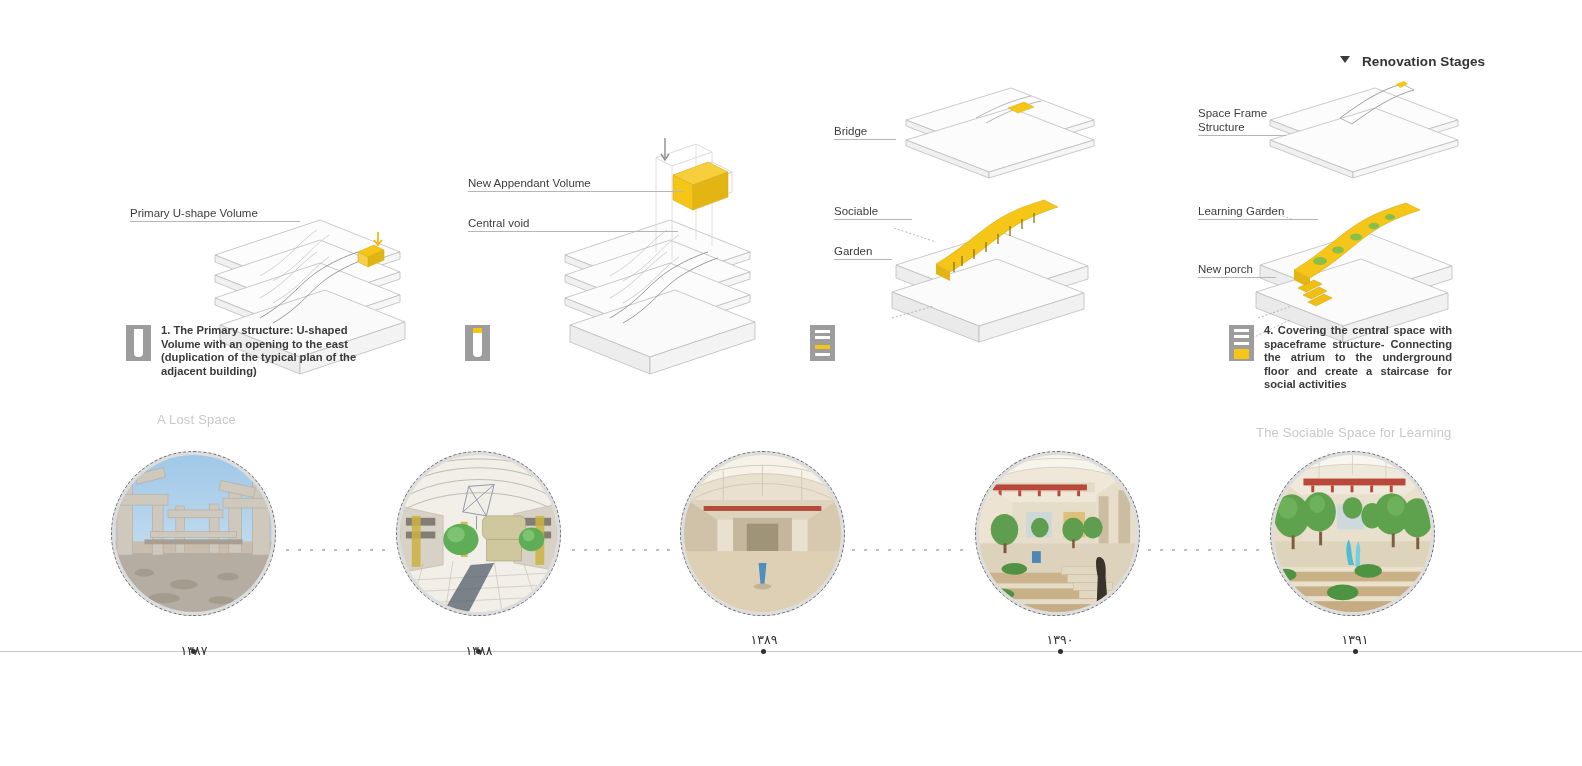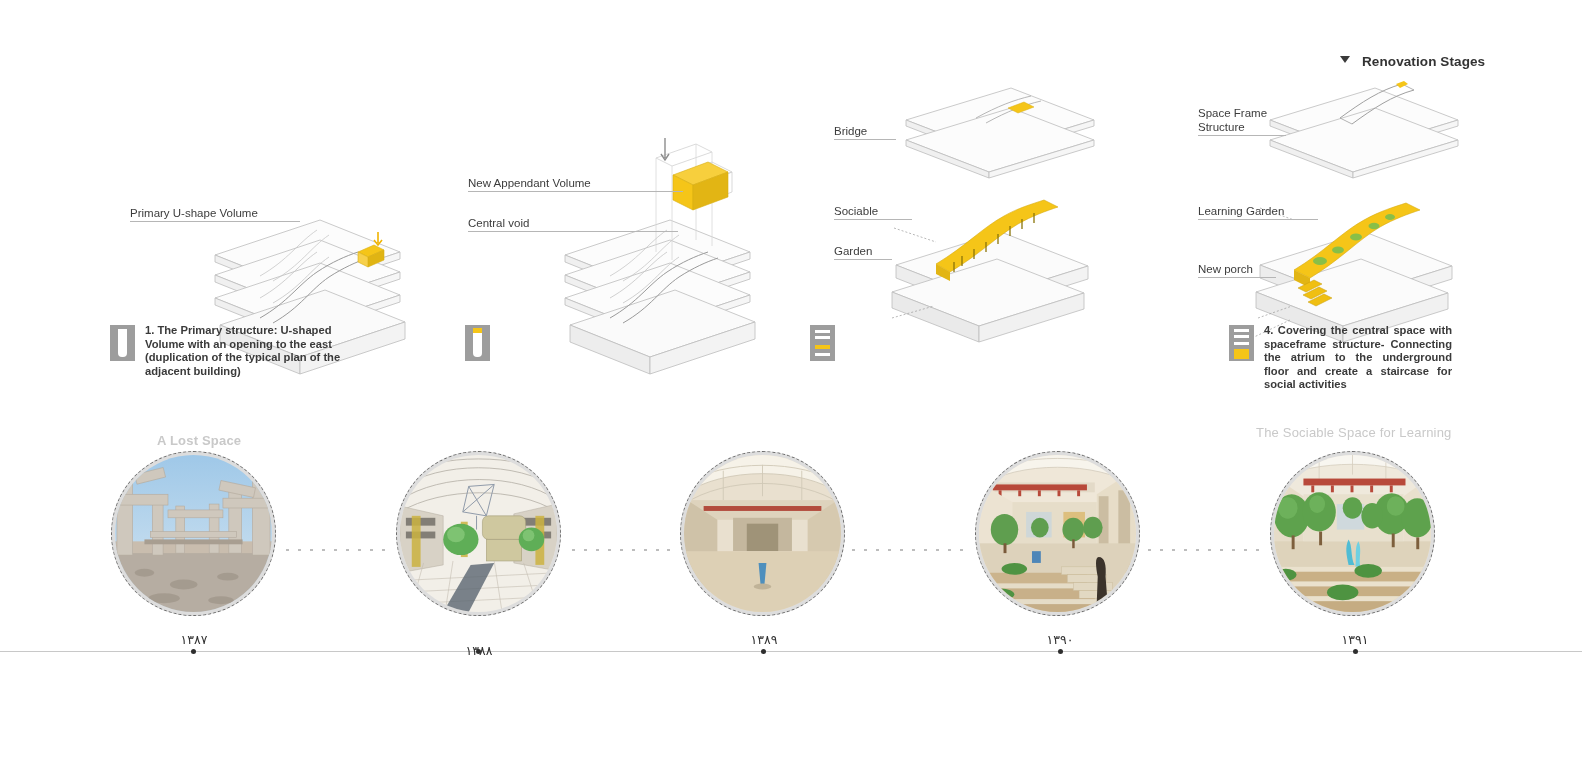--- a/index.html
+++ b/index.html
@@ -153,7 +153,7 @@
     </div>
   </div>
 
-  <div class="caption" style="left:110px; top:324px; width:250px;">
+  <div class="caption" style="left:126px; top:324px; width:250px;">
     <div class="cap-icon">
       <div class="ic-u"></div>
     </div>

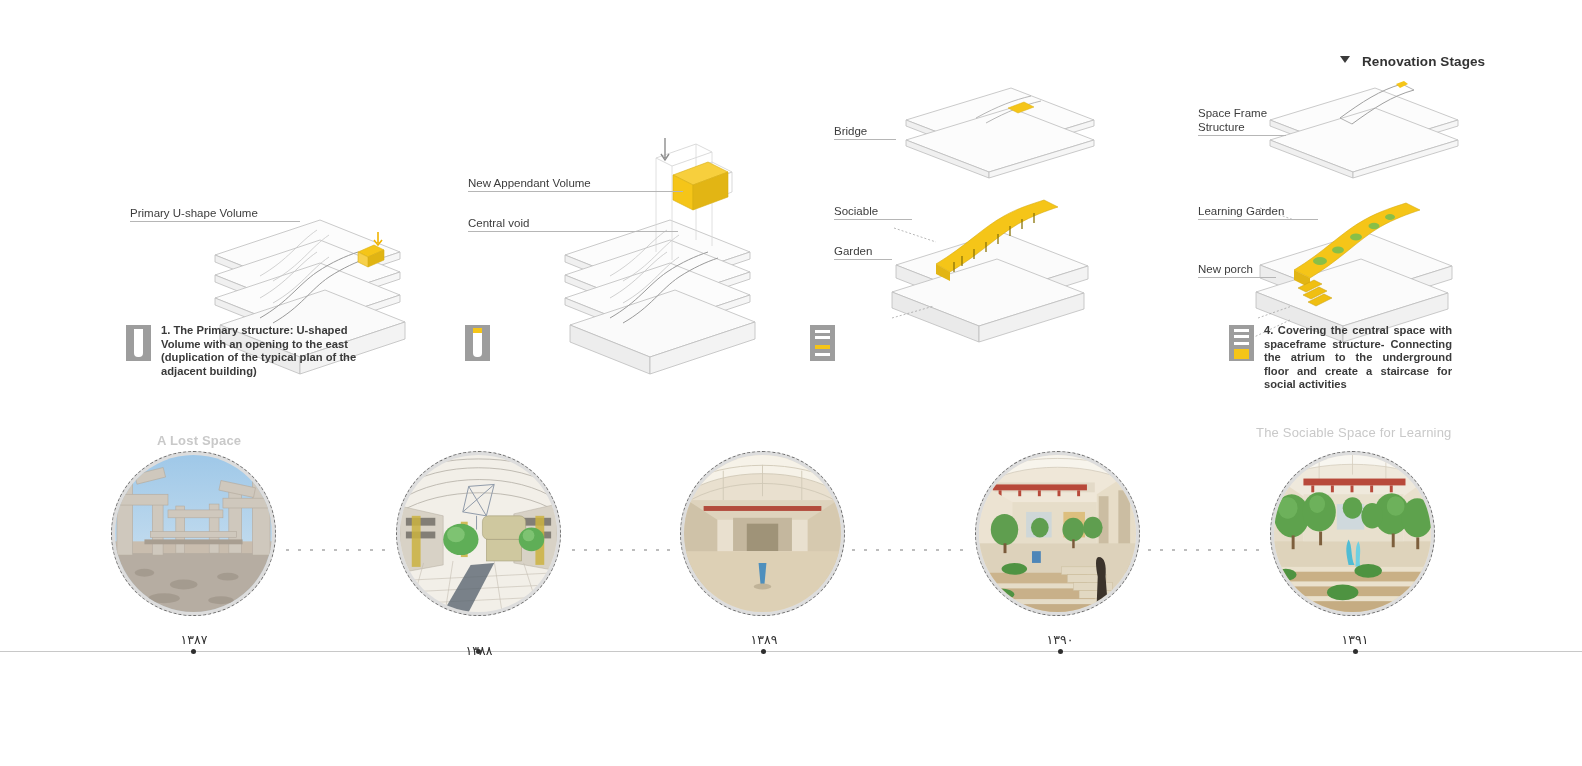--- a/index.html
+++ b/index.html
@@ -389,7 +389,7 @@
     <div class="cap-text">4. Covering the central space with spaceframe structure- Connecting the atrium to the underground floor and create a staircase for social activities</div>
   </div>
 
-  <div class="tl-title" style="left:157px; top:433px;font-weight:bold;">A Lost Space</div>
+  <div class="tl-title" style="left:157px; top:412px;">A Lost Space</div>
   <div class="tl-title" style="left:1256px; top:425px;">The Sociable  Space for Learning</div>
 
   <div class="photo" style="left:111px; top:451px;">

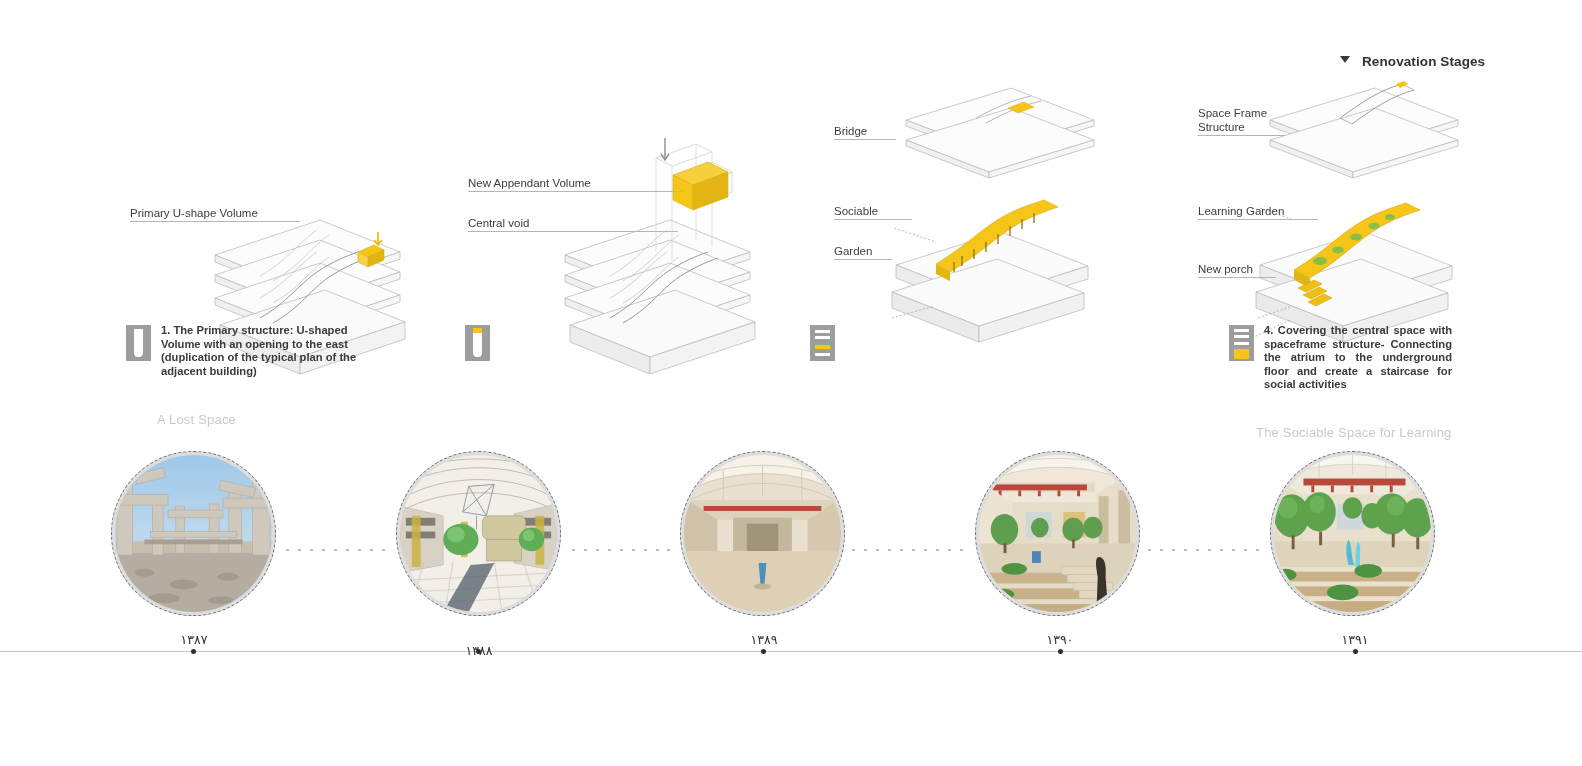--- a/index.html
+++ b/index.html
@@ -722,7 +722,7 @@
   <div class="tl-dot" style="left:1058px;"></div>
   <div class="tl-dot" style="left:1353px;"></div>
 
-  <div class="tl-date" style="left:154px;">۱۳۸۷</div>
+  <div class="tl-date" style="left:154px;margin-top:11px;">۱۳۸۷</div>
   <div class="tl-date" style="left:439px;margin-top:11px;">۱۳۸۸</div>
   <div class="tl-date" style="left:724px;">۱۳۸۹</div>
   <div class="tl-date" style="left:1020px;">۱۳۹۰</div>

